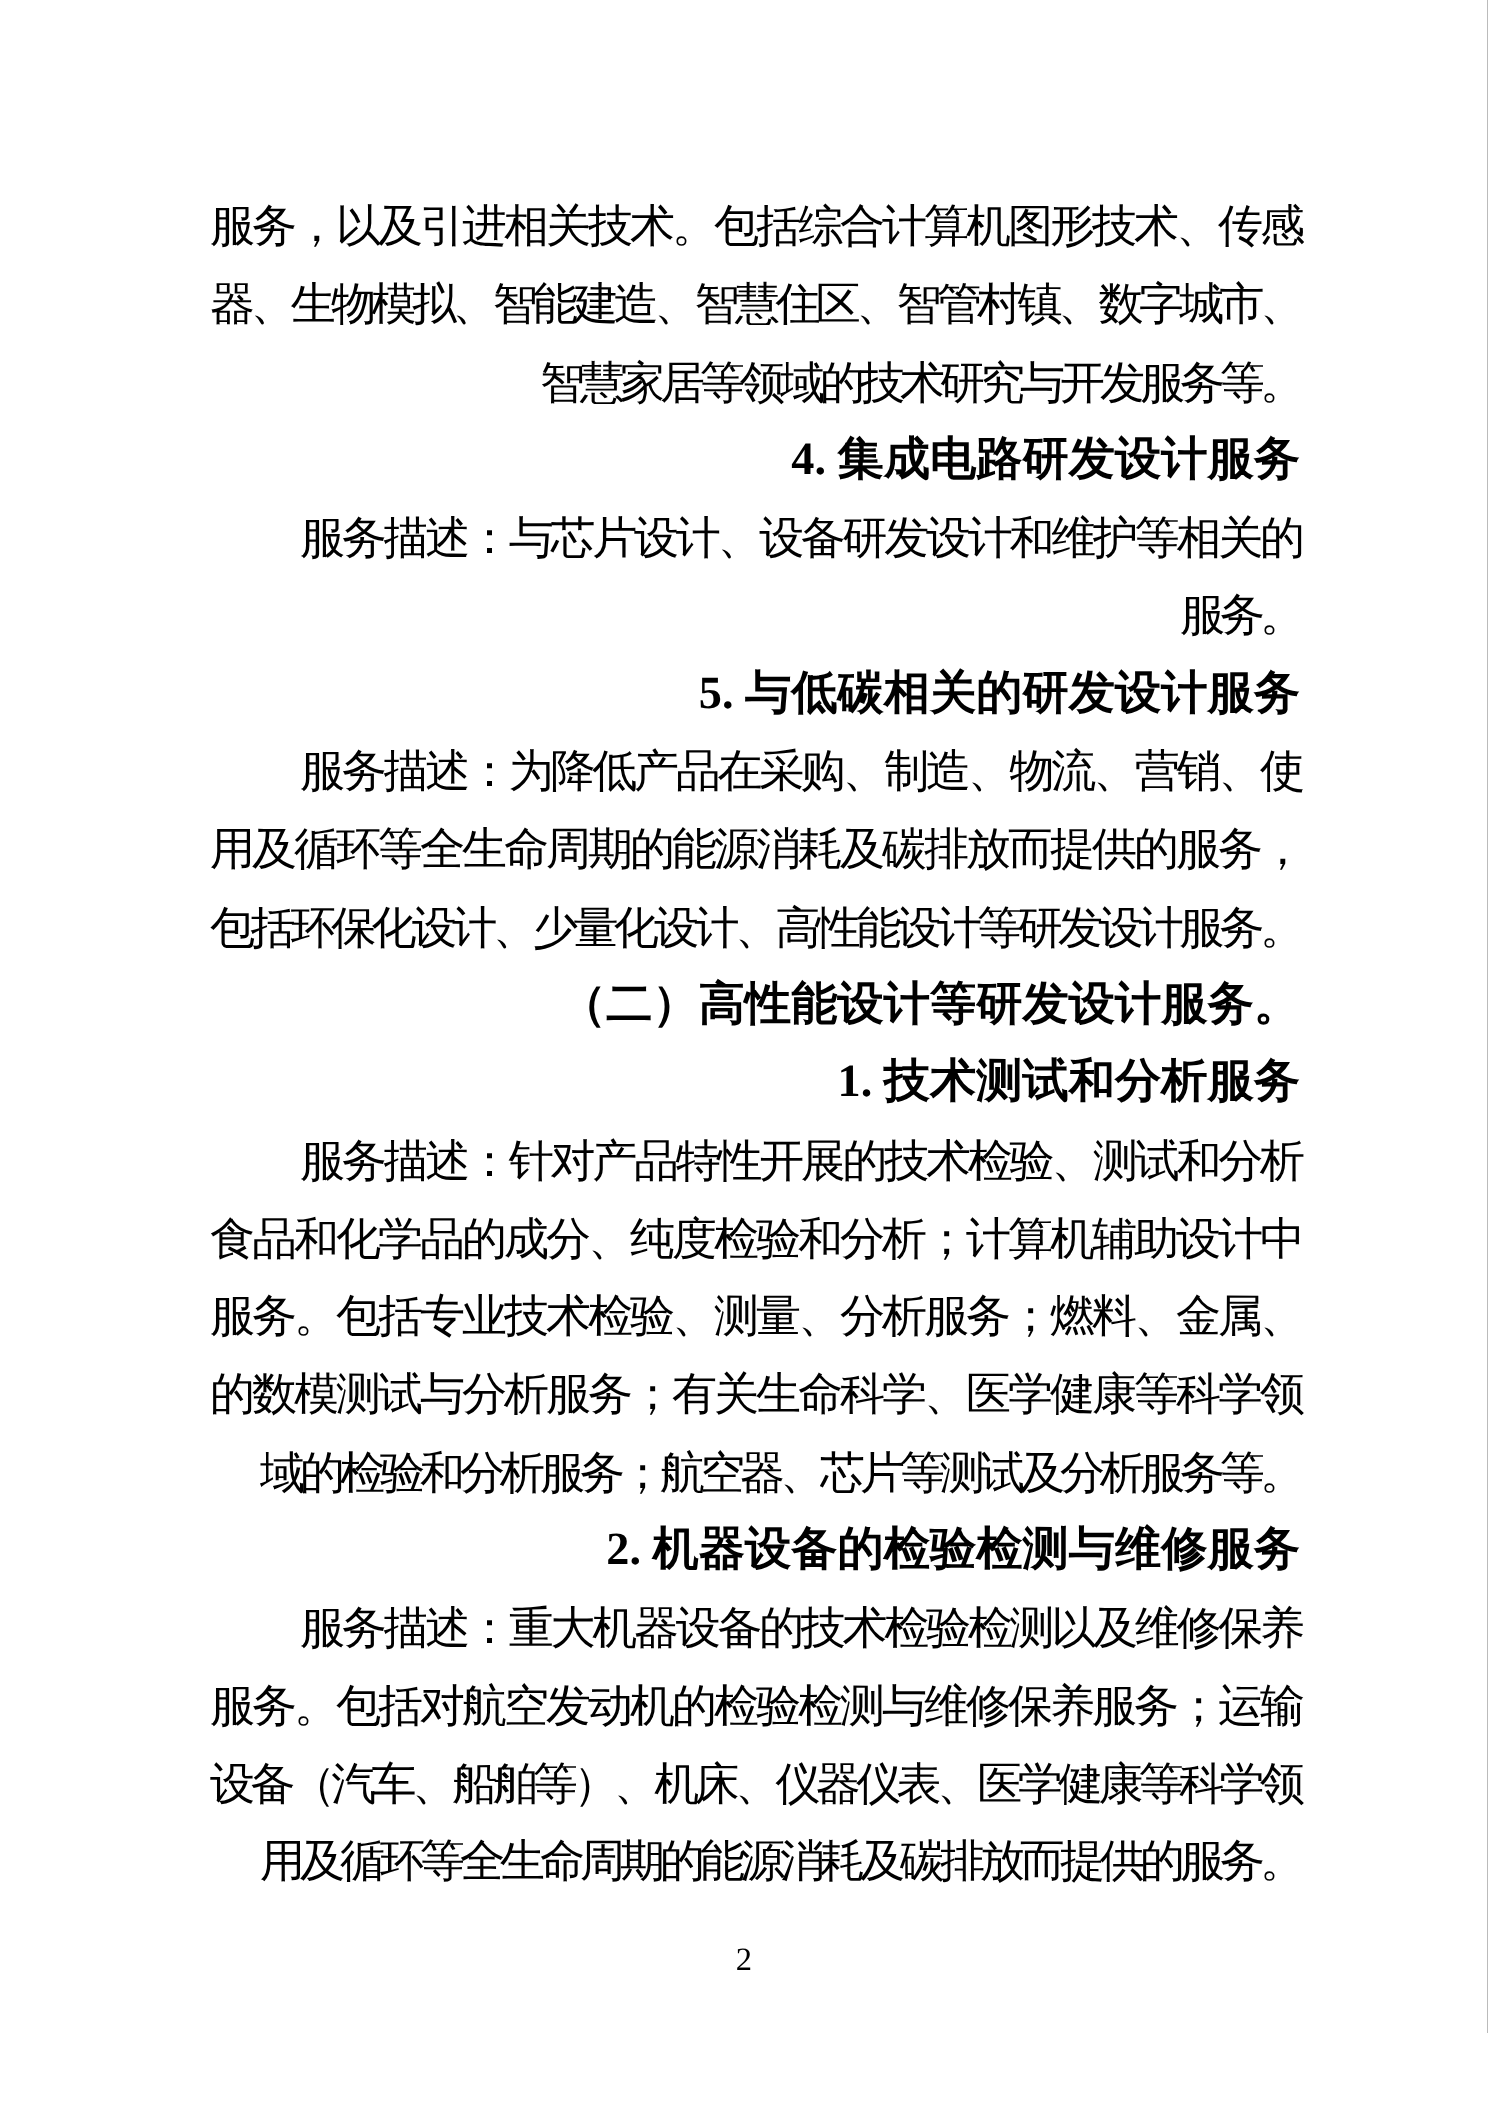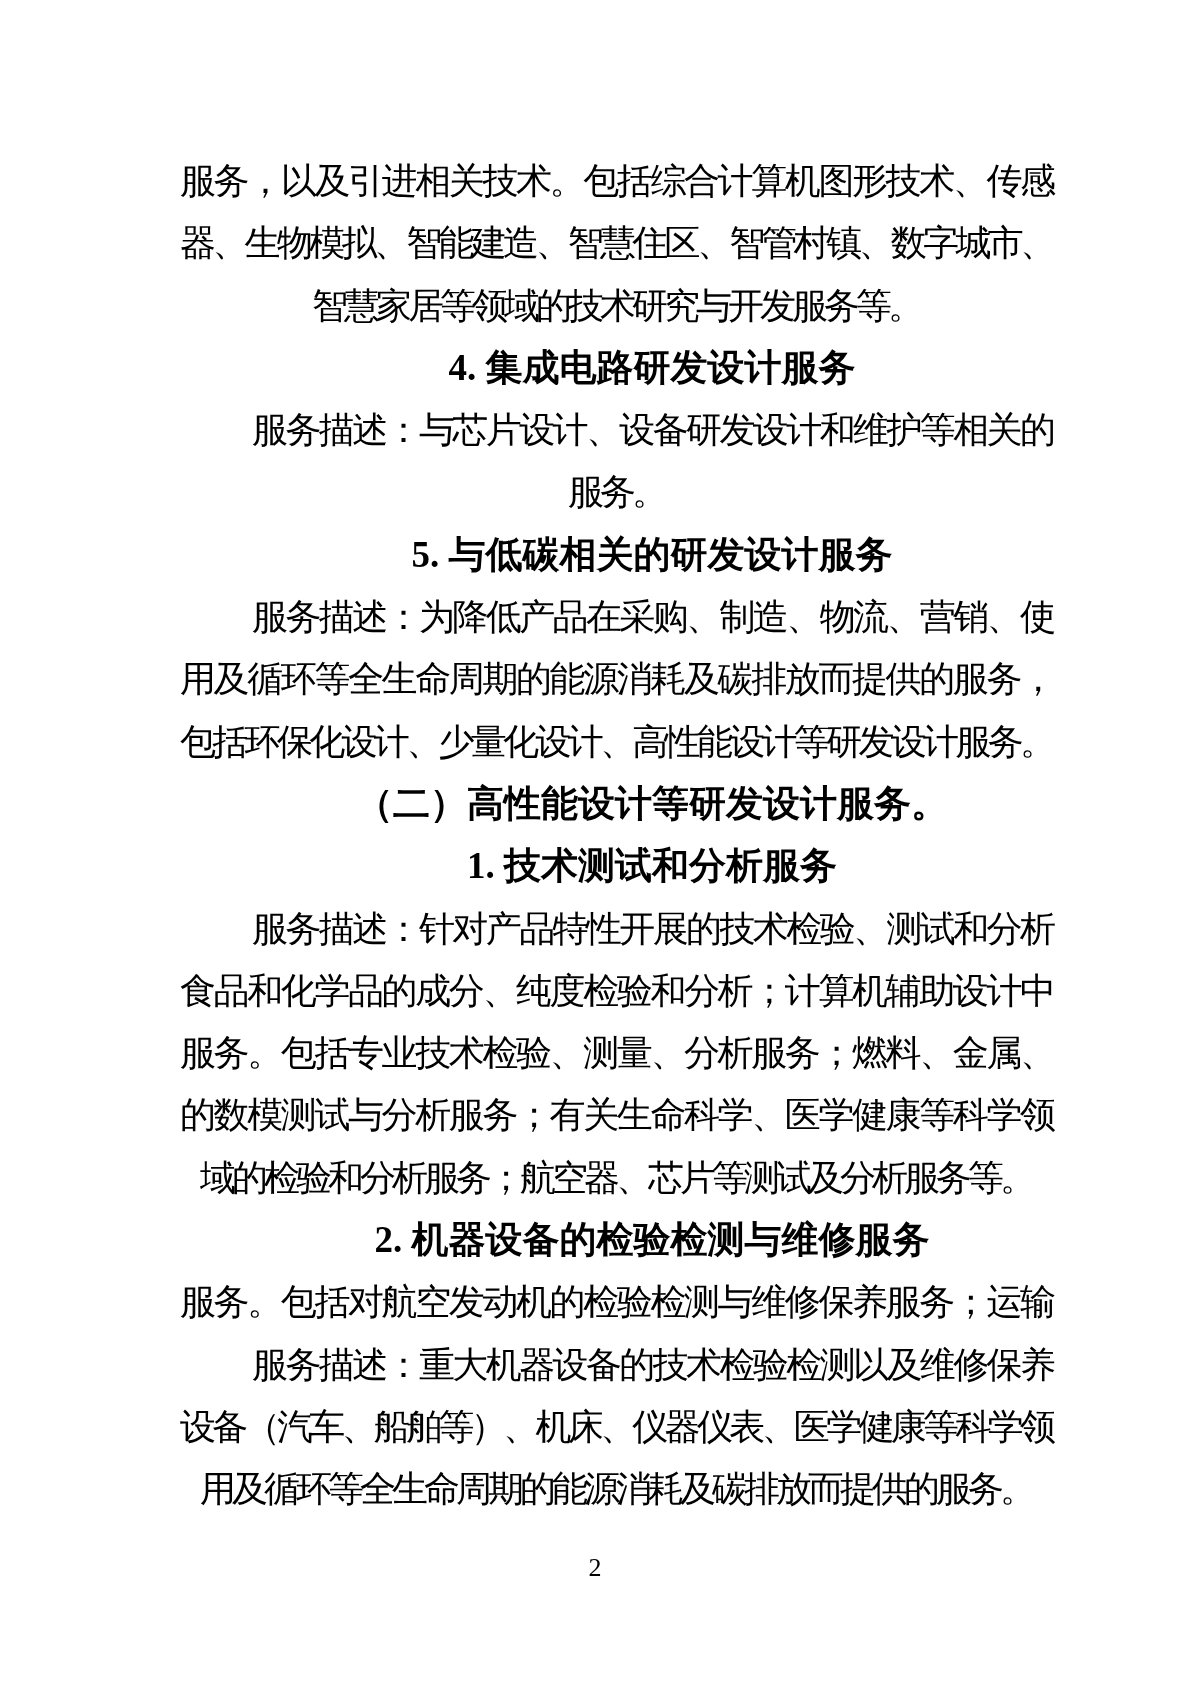--- a/index.html
+++ b/index.html
@@ -15,7 +15,7 @@
   }
   .doc-body {
     position: absolute;
-    left: 180px;
+    left: 168px;
     top: 150px;
     width: 872px;
   }

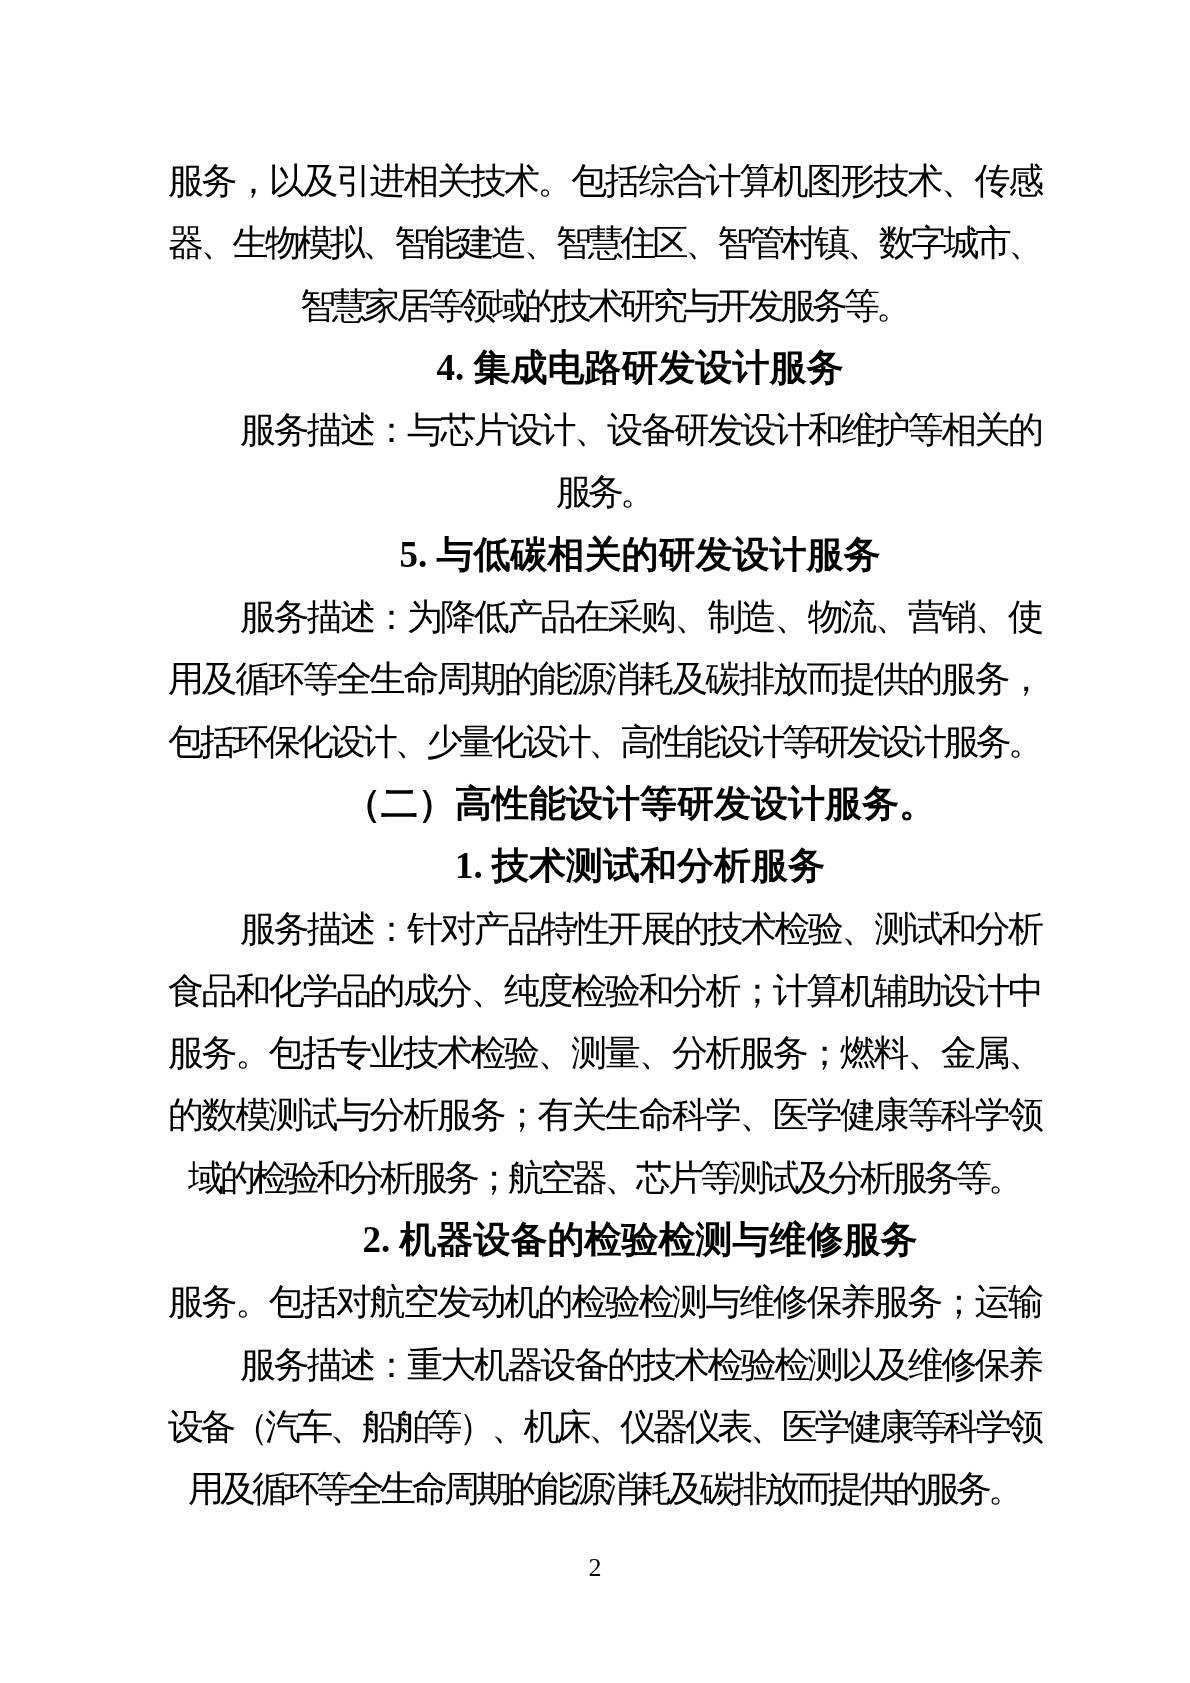--- a/index.html
+++ b/index.html
@@ -24,7 +24,7 @@
     line-height: 62.3px;
     font-size: 36px;
     letter-spacing: -4px;
-    text-align: center;
+    text-align: right;
   }
   
   .j {

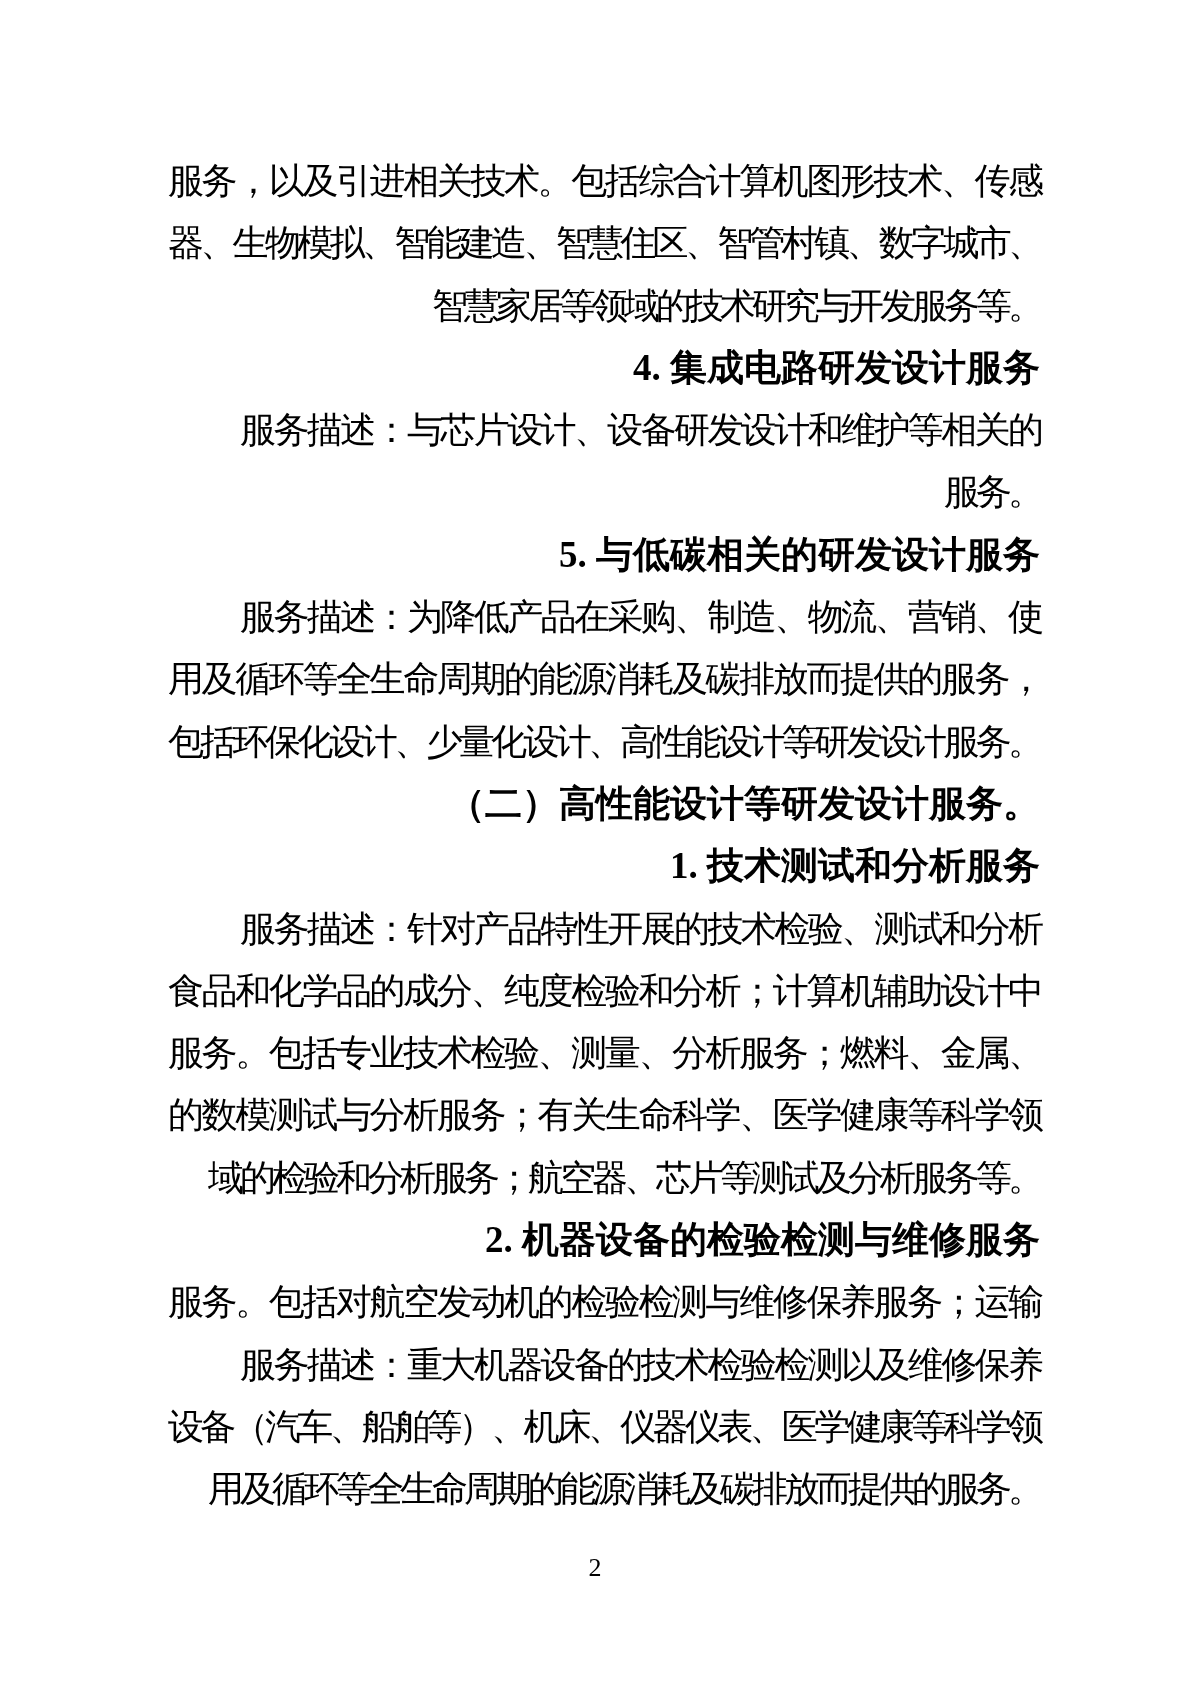--- a/index.html
+++ b/index.html
@@ -81,8 +81,8 @@
 
     <div class="ln hd ind">2. 机器设备的检验检测与维修服务</div>
 
+    <div class="ln j ind">服务描述：重大机器设备的技术检验检测以及维修保养</div>
     <div class="ln j">服务。包括对航空发动机的检验检测与维修保养服务；运输</div>
-    <div class="ln j ind">服务描述：重大机器设备的技术检验检测以及维修保养</div>
     <div class="ln j">设备（汽车、船舶等）、机床、仪器仪表、医学健康等科学领</div>
     <div class="ln">用及循环等全生命周期的能源消耗及碳排放而提供的服务。</div>
 

